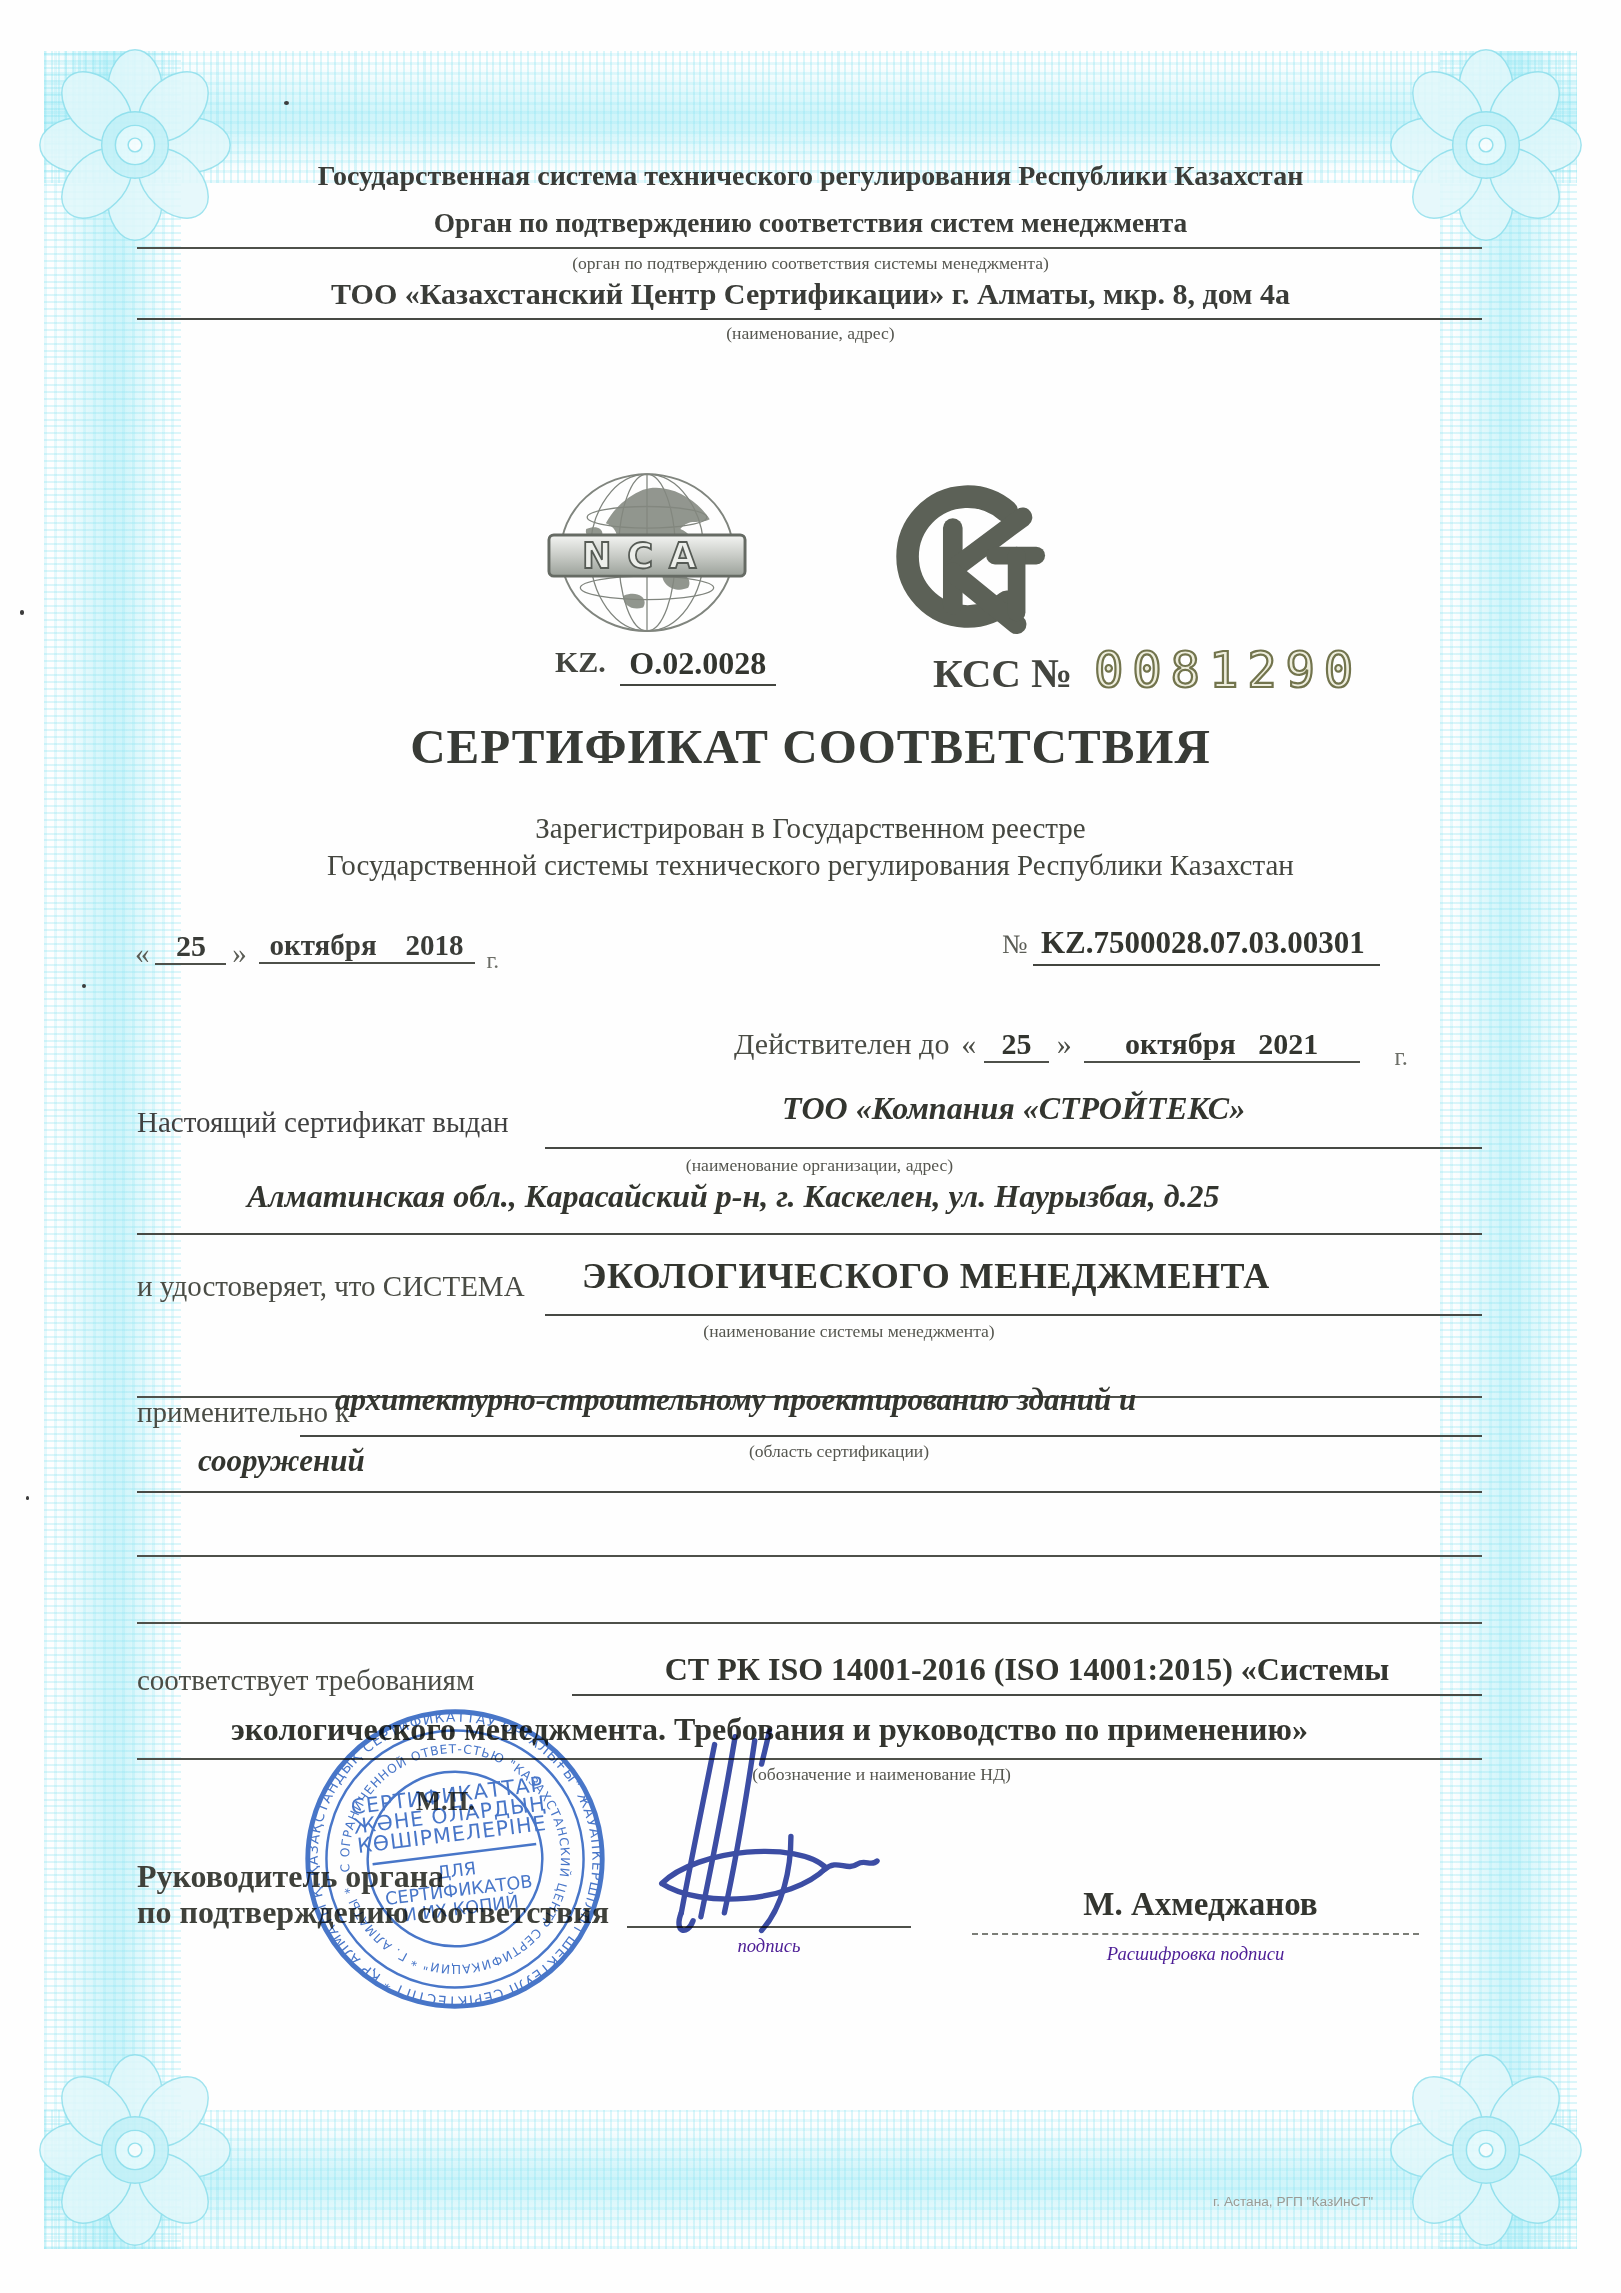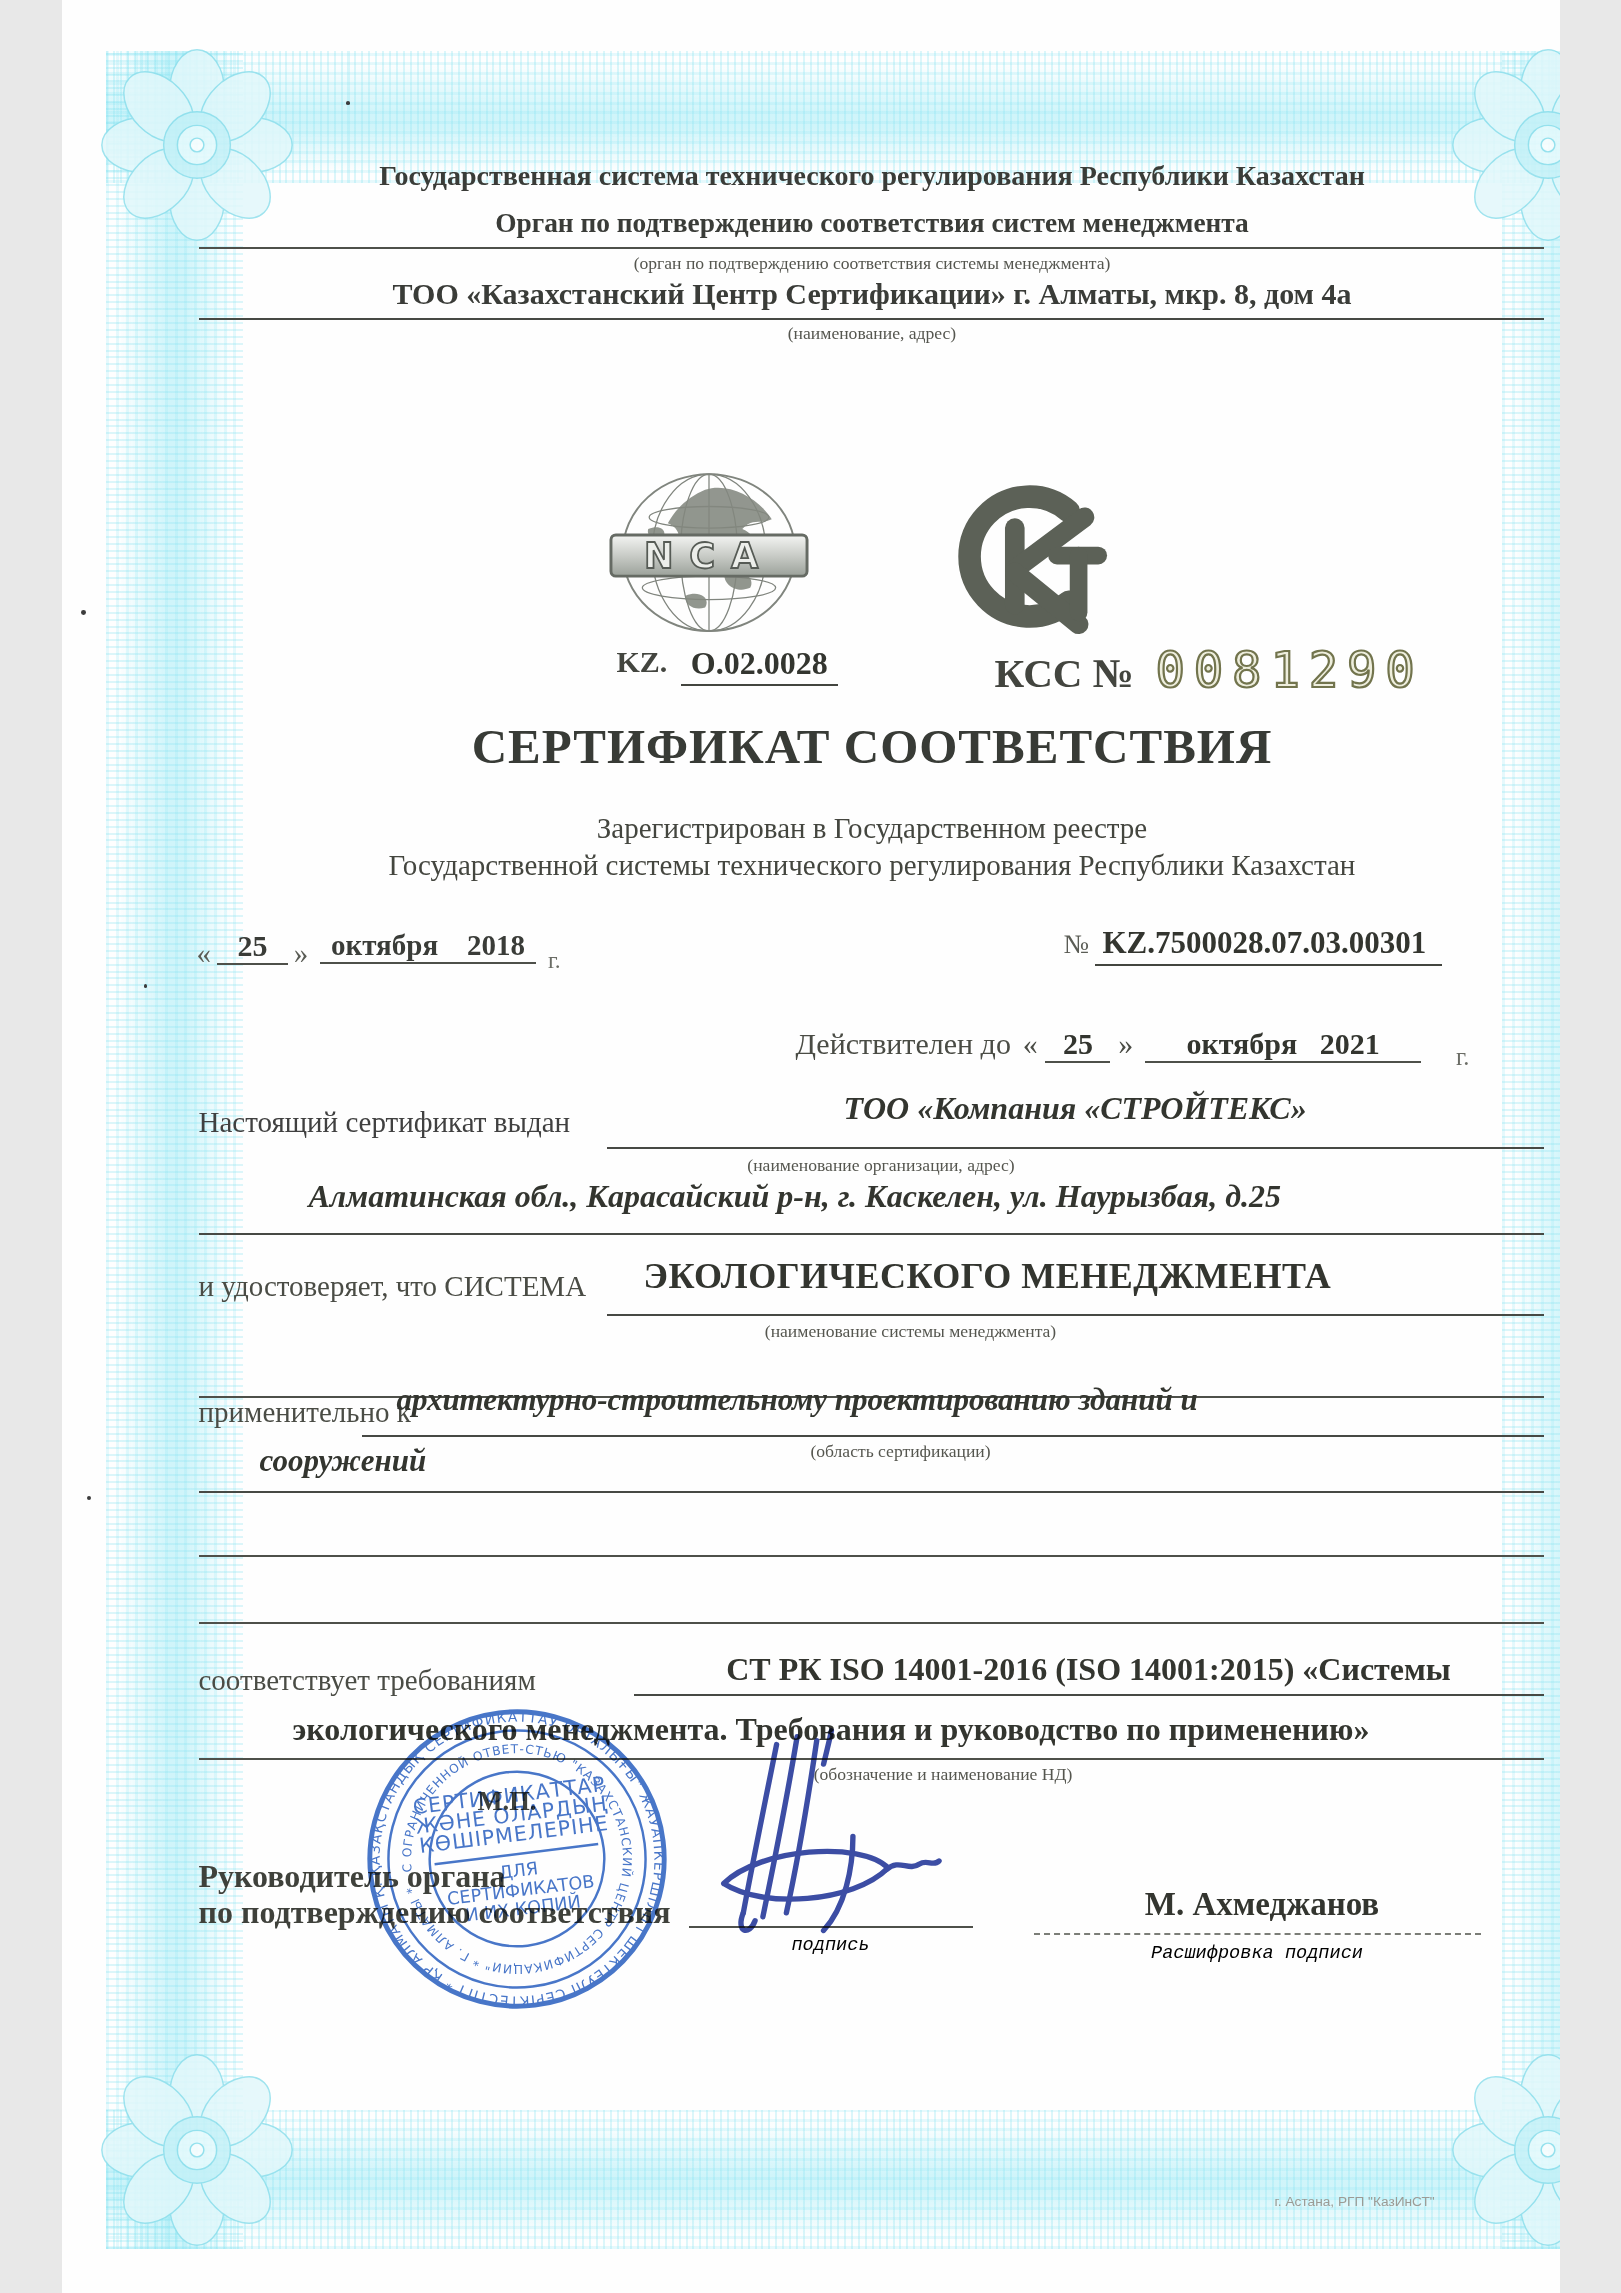--- a/index.html
+++ b/index.html
@@ -5,7 +5,7 @@
   html,body{margin:0;padding:0;background:#e8e8e8;}
   .page{
     position:relative;
-    width:1498px;height:2294px;
+    width:1621px;height:2294px;
     margin:0 auto;
     background:#fefefe;
     font-family:"Liberation Serif","DejaVu Serif",serif;

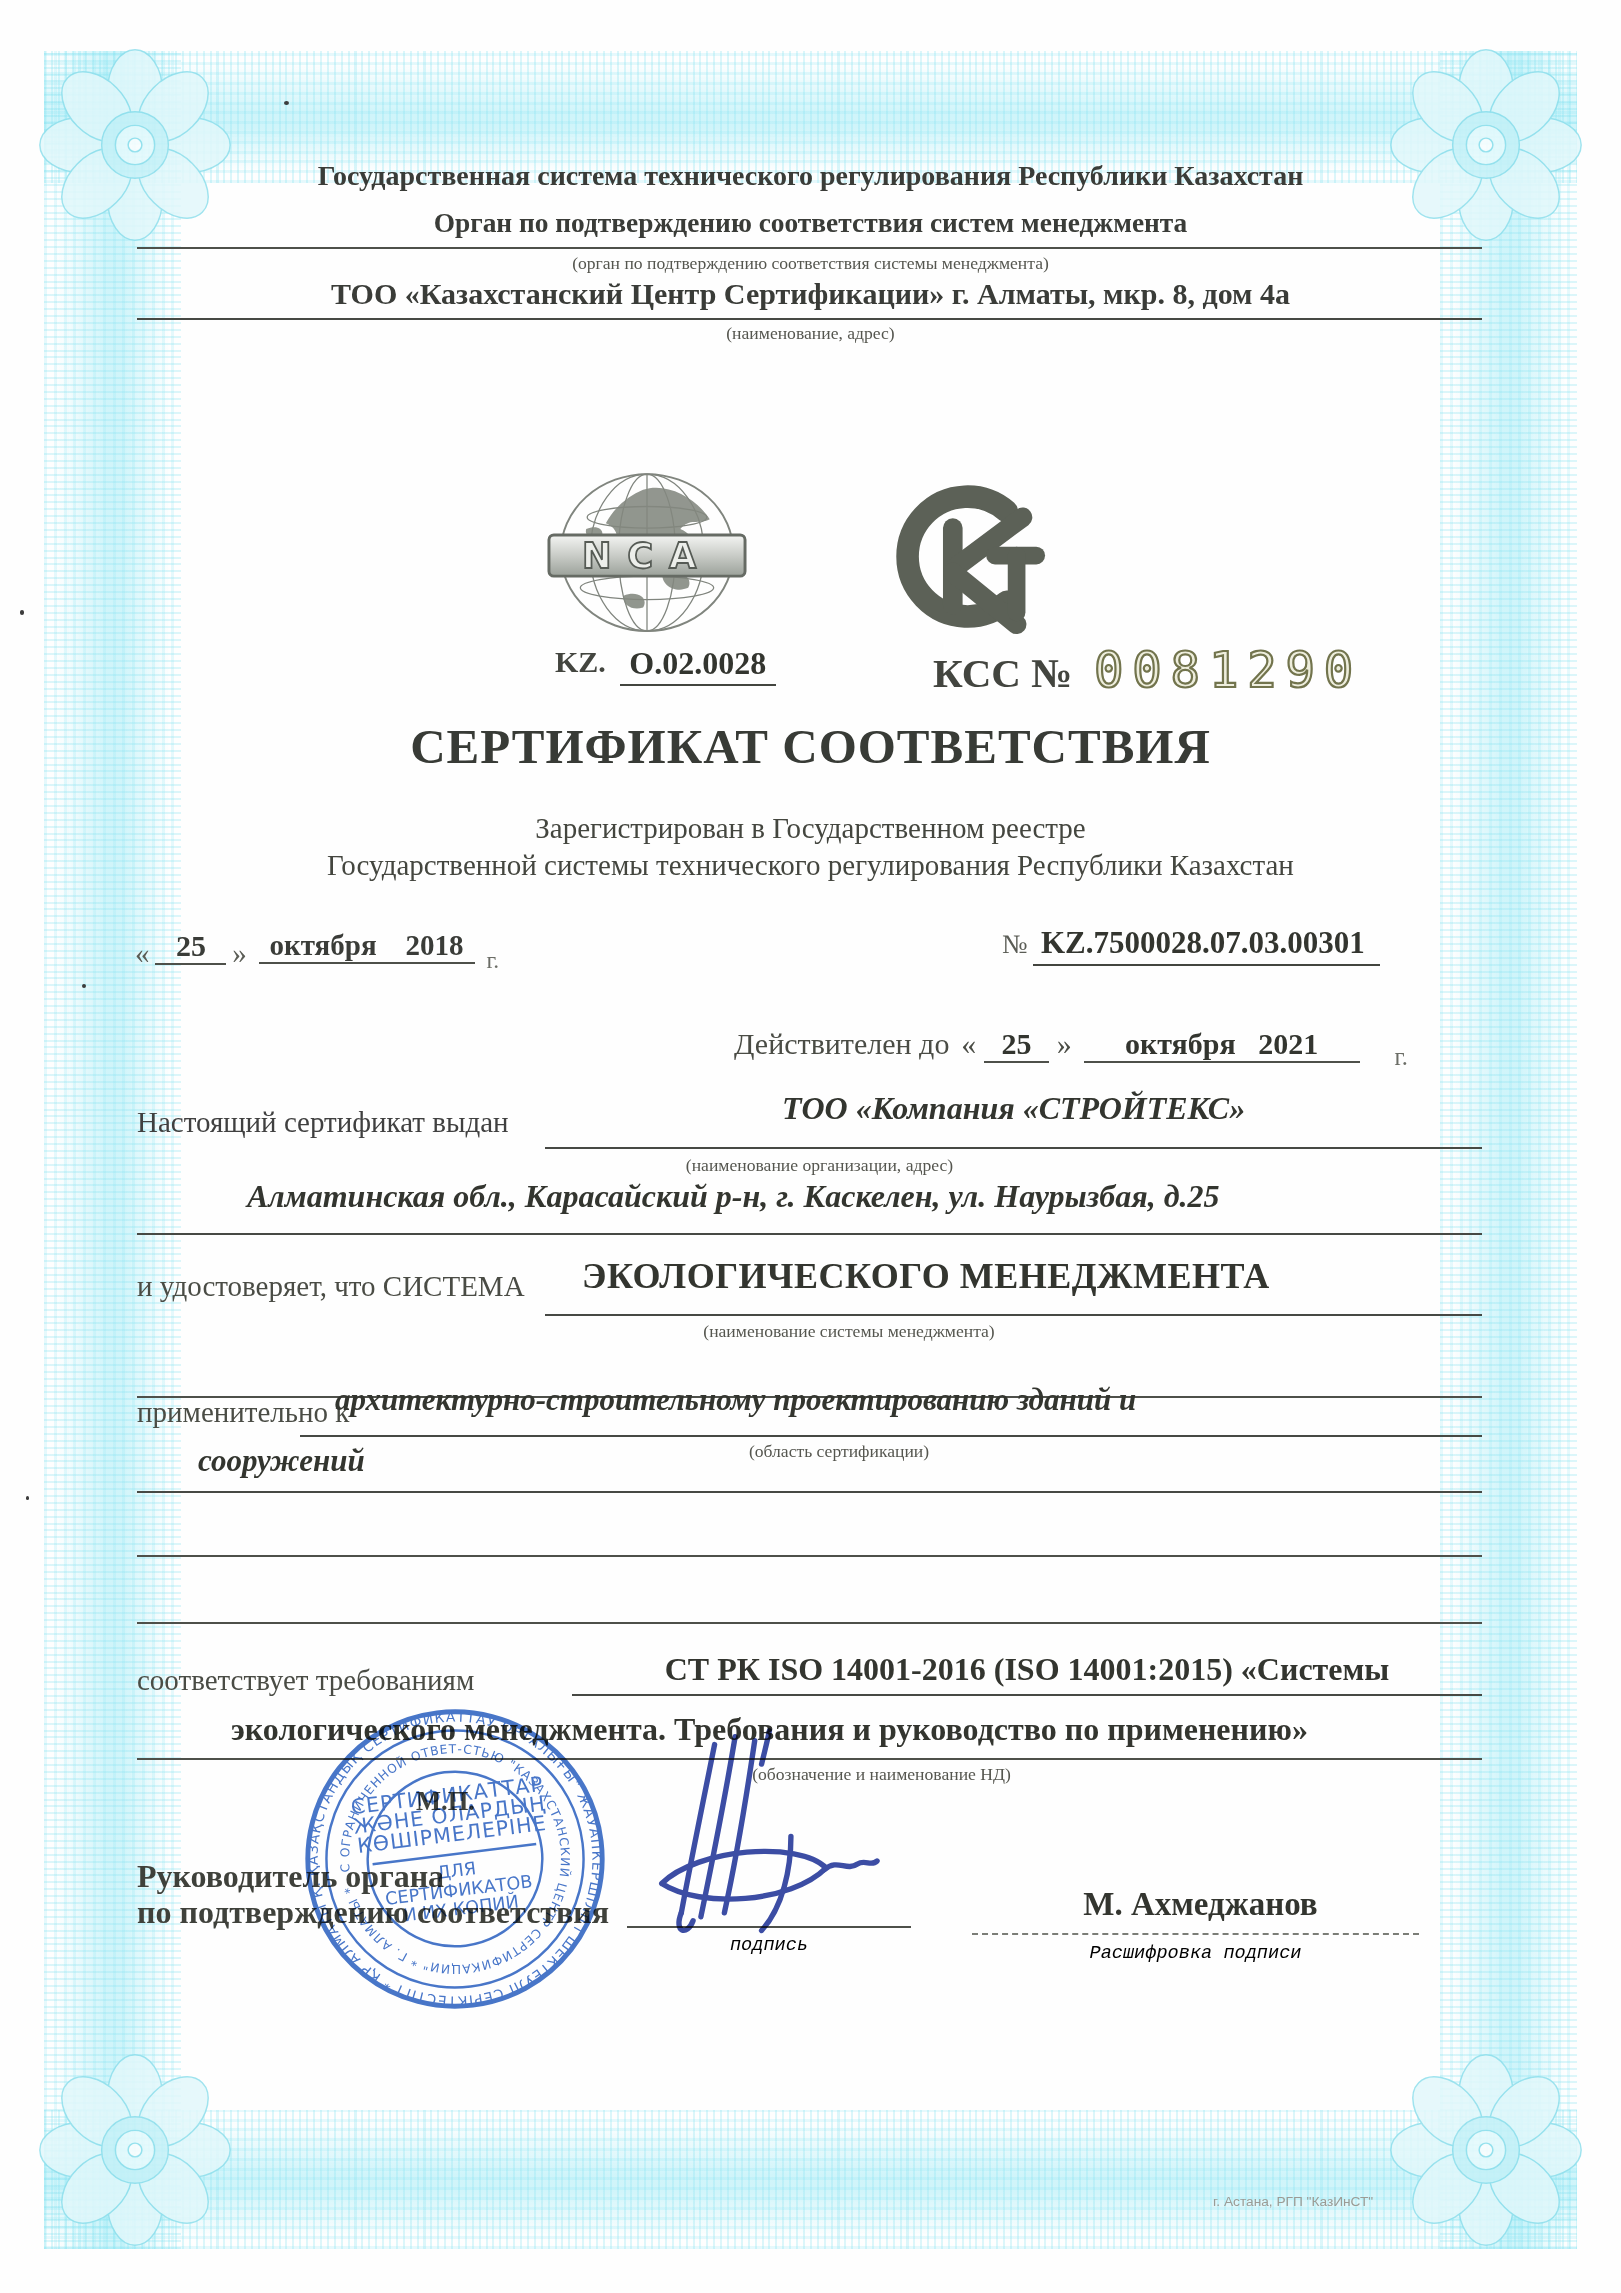--- a/index.html
+++ b/index.html
@@ -17,7 +17,7 @@
   .b{font-weight:bold;}
   .bi{font-weight:bold;font-style:italic;}
   .cap{font-size:17.6px;color:#55564f;}
-  .ital{font-style:italic;color:#000000;font-family:Liberation Mono, monospace;}
+  .ital{font-style:italic;color:#4c1d95;}
   .hr2{border-bottom:2px solid #4e504a;}
   .hr3{border-bottom:2.9px solid #474944;}
   

